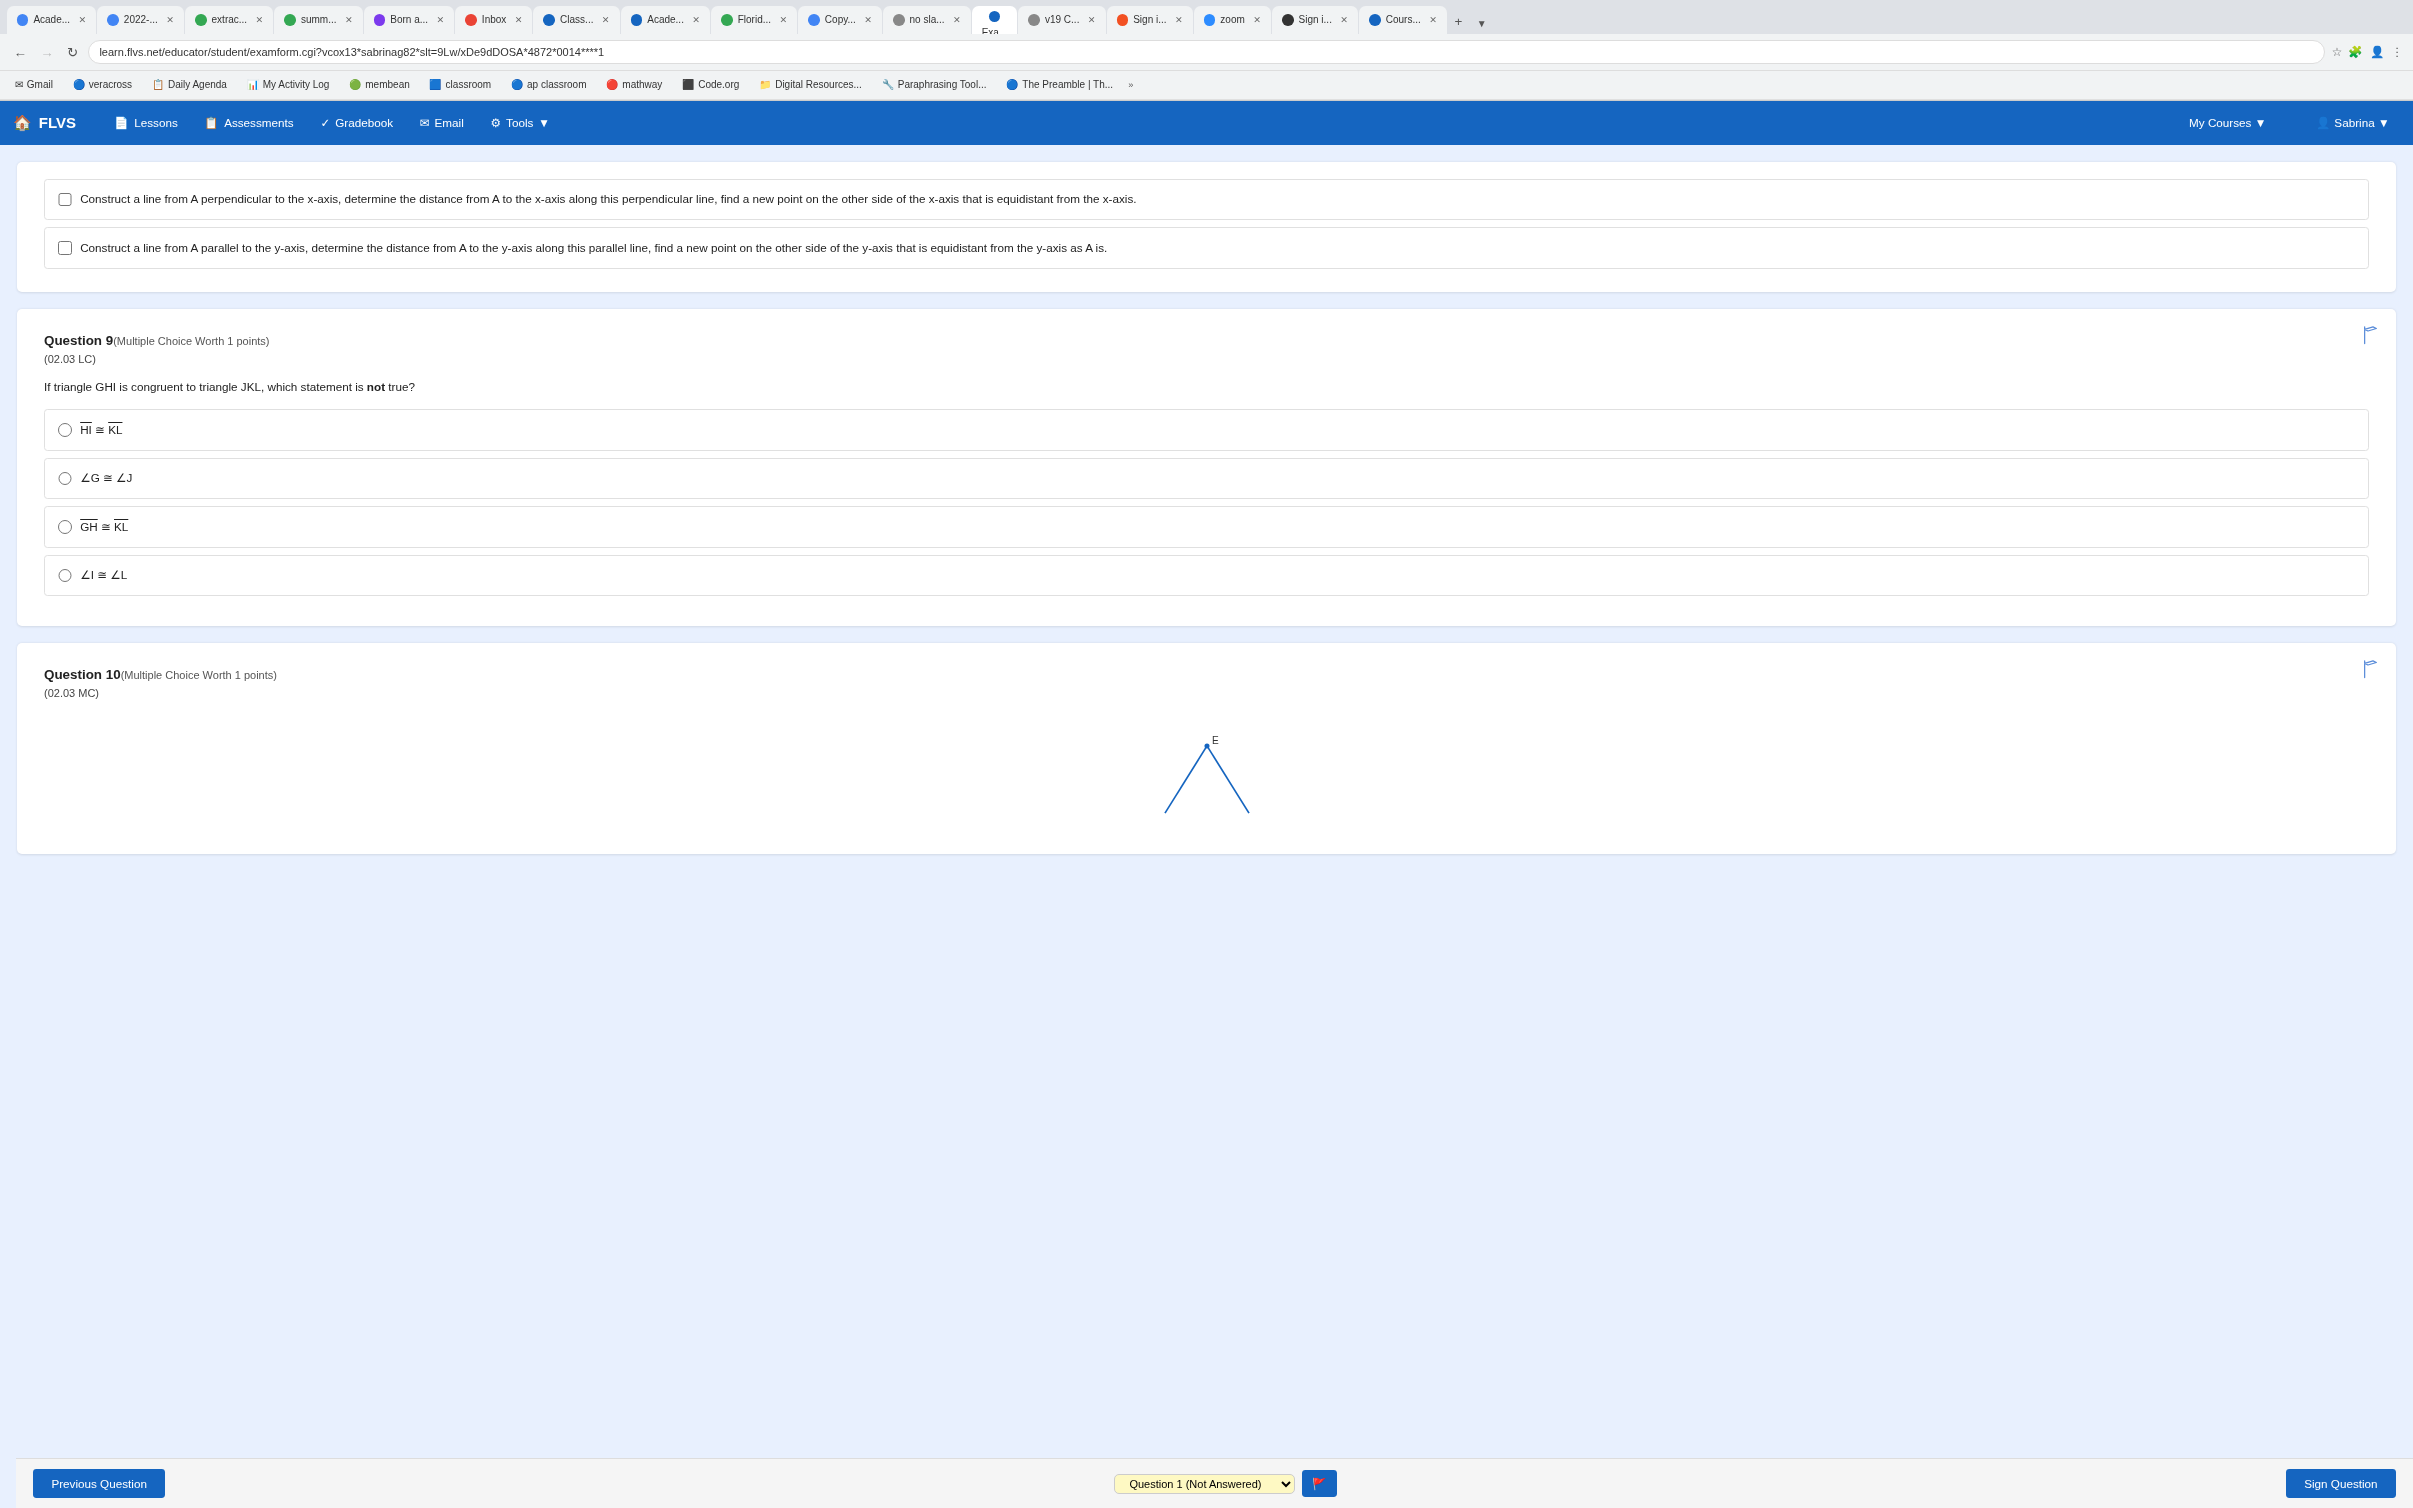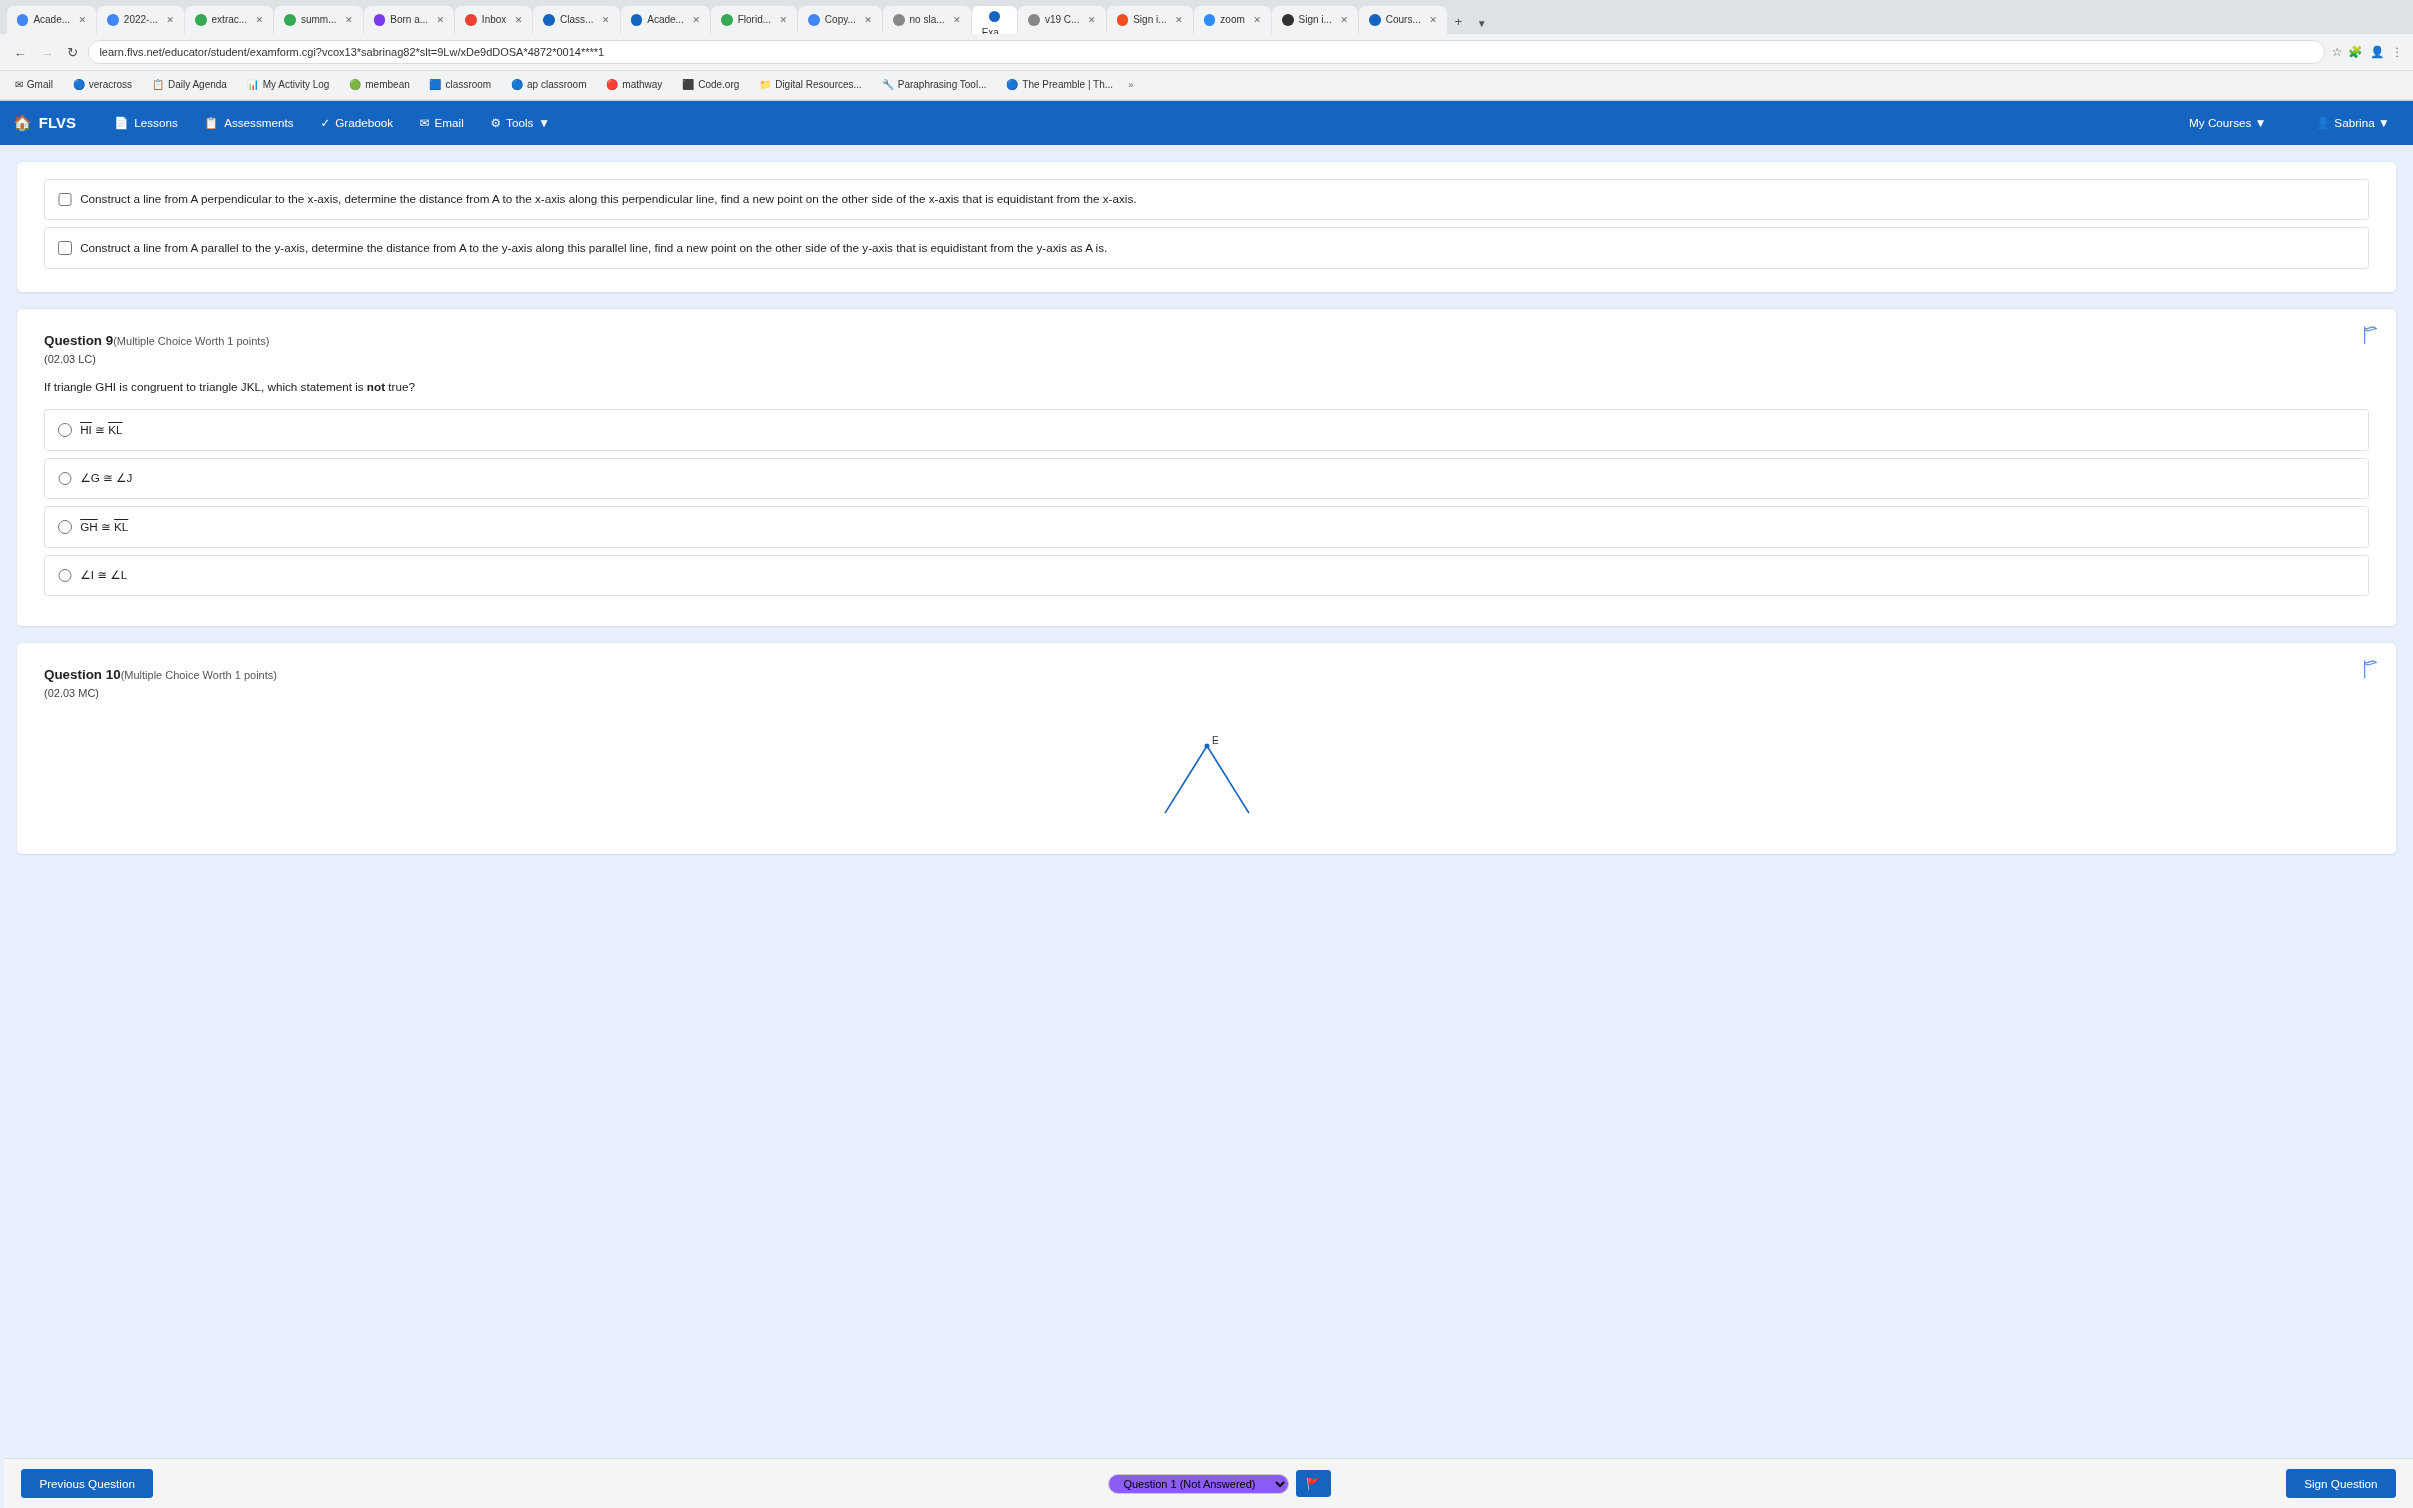--- a/index.html
+++ b/index.html
@@ -58,7 +58,7 @@
     .checkbox-option input[type="checkbox"] { margin-top: 1.7px; width: 13.4px; height: 13.4px; flex-shrink: 0; cursor: pointer; }
 
     
-    .bottom-nav { position: fixed; bottom: 0; left: 4px; right: 0; background: #f5f5f5; border-top: 0.8px solid #ddd; display: flex; align-items: center; justify-content: space-between; padding: 8.4px 17px; height: 50px; z-index: 100; }
+    .bottom-nav { position: fixed; bottom: 0; left: 16px; right: 0; background: #f5f5f5; border-top: 0.8px solid #ddd; display: flex; align-items: center; justify-content: space-between; padding: 8.4px 17px; height: 50px; z-index: 100; }
     .prev-btn, .next-btn { background: #1565c0; color: white; border: none; padding: 8.4px 18.4px; border-radius: 3.4px; font-size: 11.7px; cursor: pointer; font-weight: 500; }
     .question-select-wrapper { display: flex; align-items: center; gap: 6.7px; }
     .question-select { padding: 2px 10px; border: 0.8px solid #ccc; border-radius: 12px; font-size: 11px; background: #8b5cf6; cursor: pointer; }

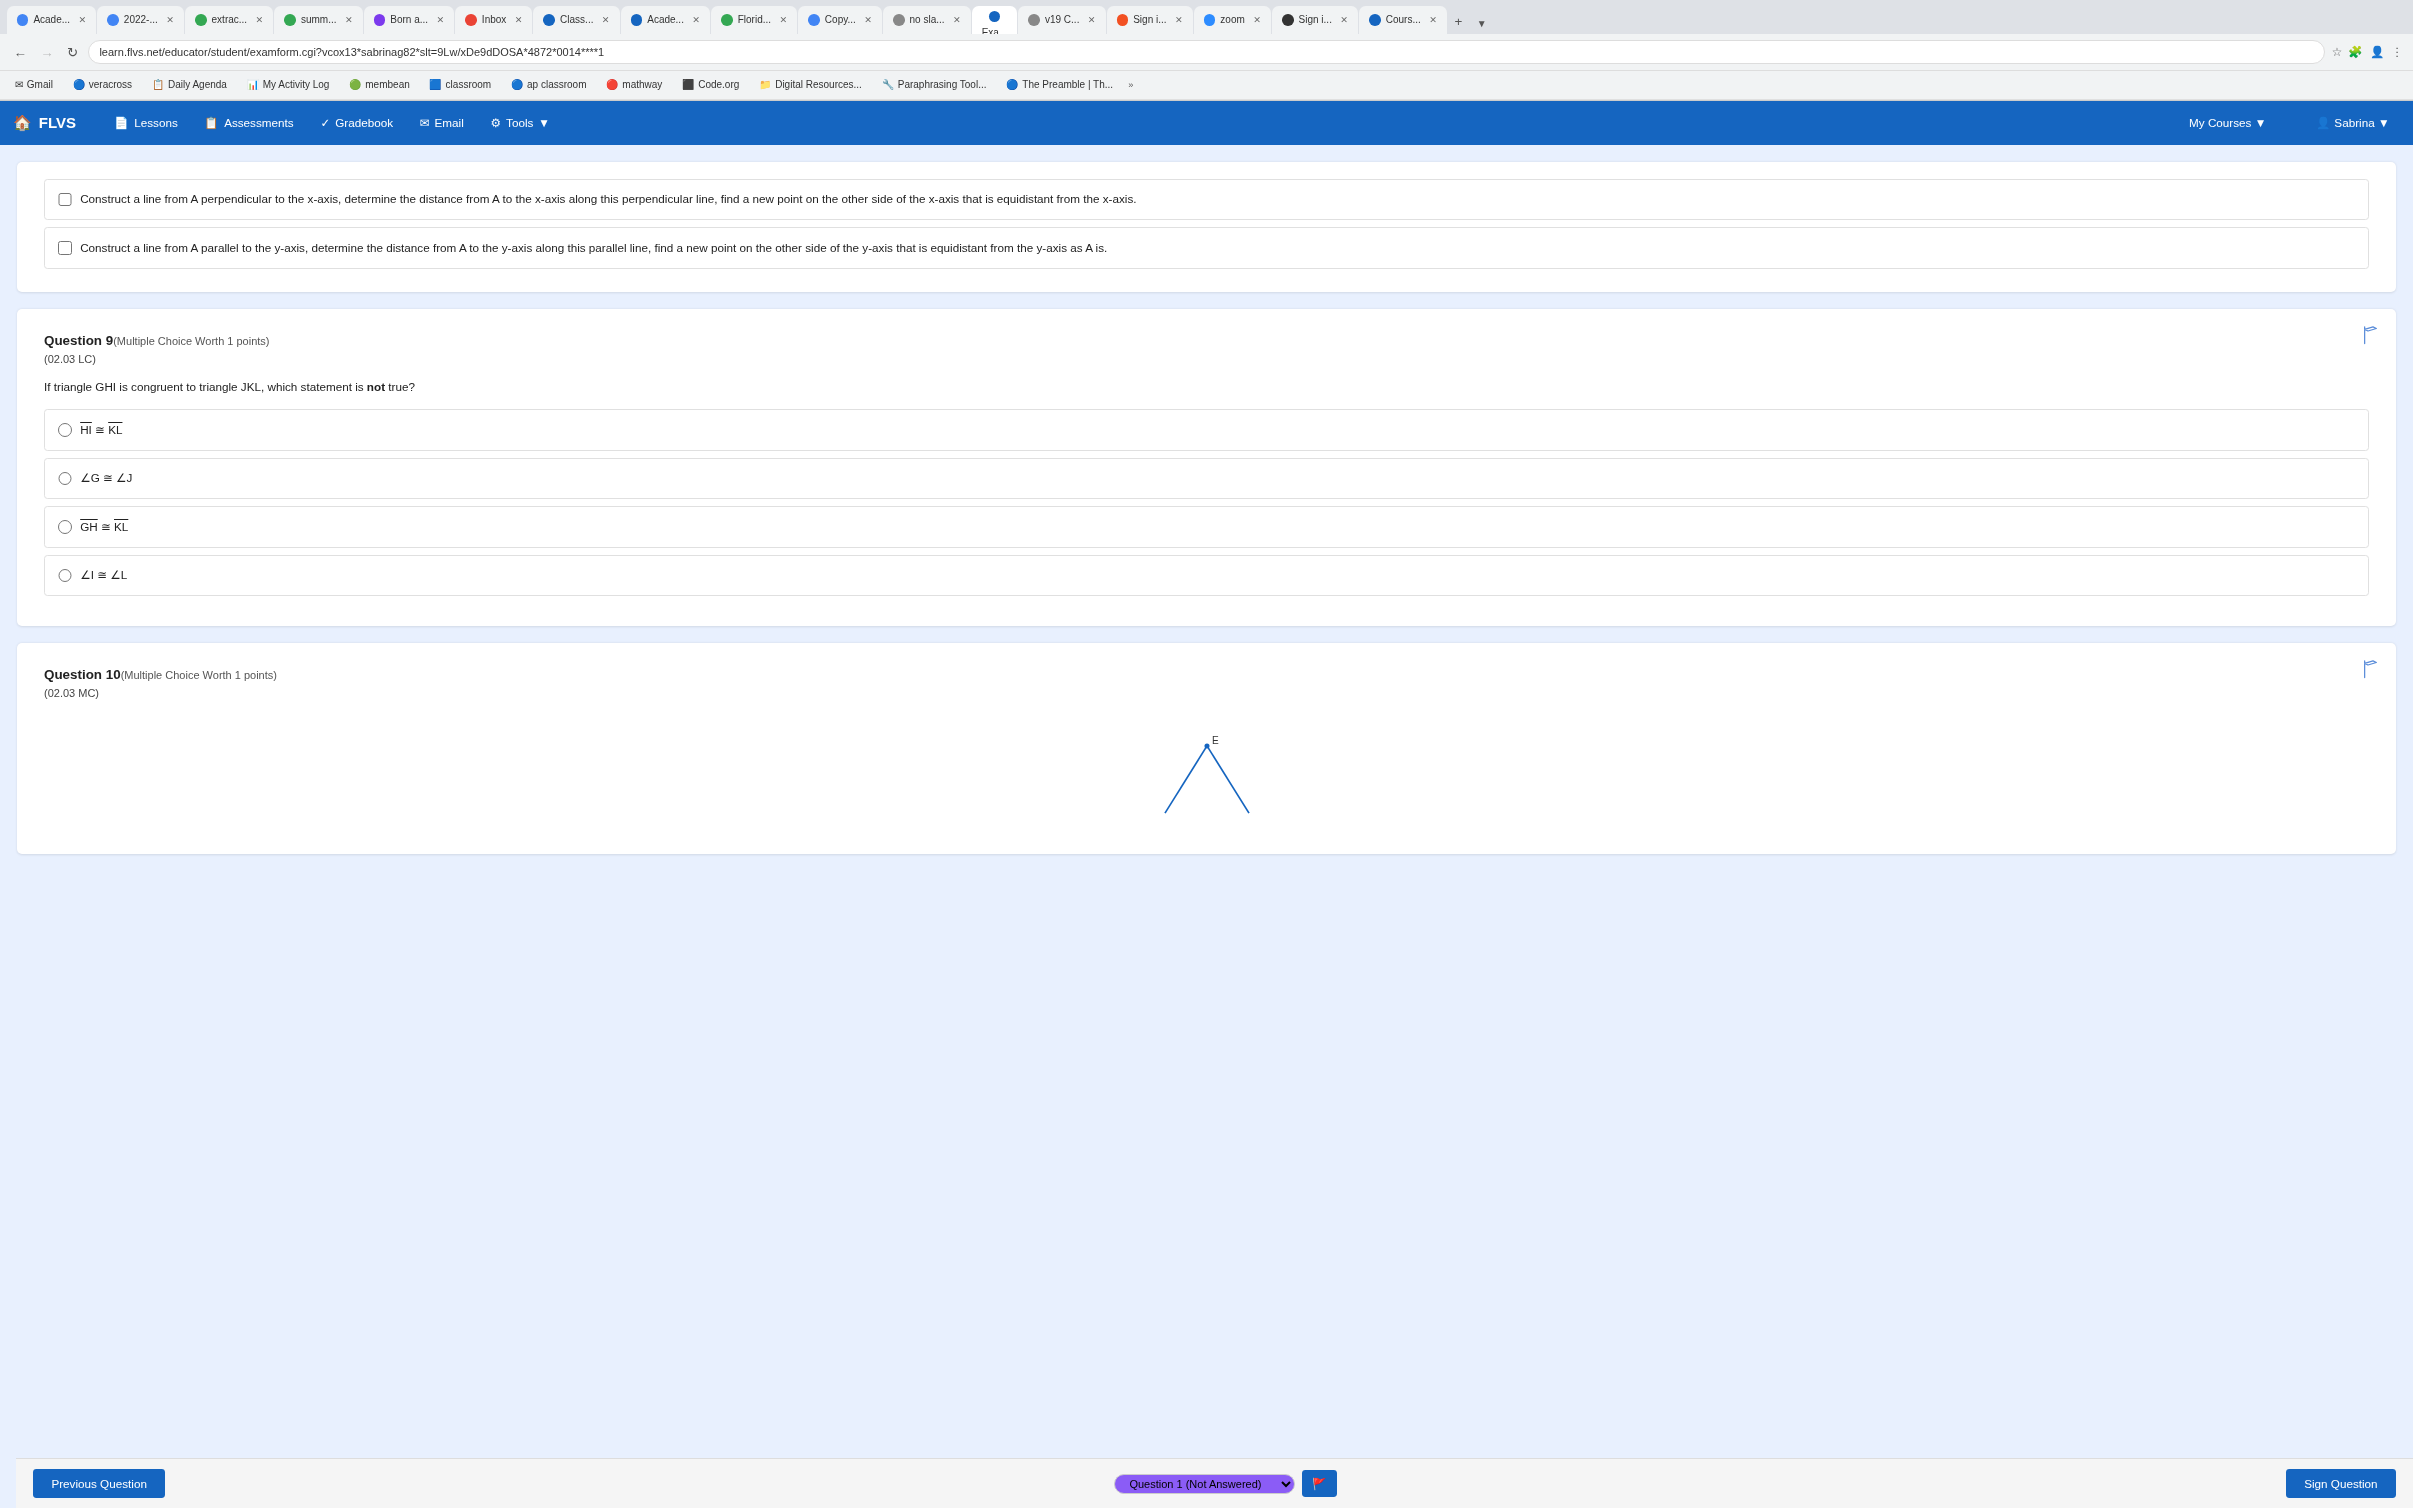--- a/index.html
+++ b/index.html
@@ -61,7 +61,7 @@
     .bottom-nav { position: fixed; bottom: 0; left: 16px; right: 0; background: #f5f5f5; border-top: 0.8px solid #ddd; display: flex; align-items: center; justify-content: space-between; padding: 8.4px 17px; height: 50px; z-index: 100; }
     .prev-btn, .next-btn { background: #1565c0; color: white; border: none; padding: 8.4px 18.4px; border-radius: 3.4px; font-size: 11.7px; cursor: pointer; font-weight: 500; }
     .question-select-wrapper { display: flex; align-items: center; gap: 6.7px; }
-    .question-select { padding: 2px 10px; border: 0.8px solid #ccc; border-radius: 12px; font-size: 11px; background: #8b5cf6; cursor: pointer; }
+    .question-select { padding: 2px 10px; border: 0.8px solid #ccc; border-radius: 5px; font-size: 11px; background: #fef9c3; cursor: pointer; }
     .flag-btn { background: #1565c0; color: white; border: none; padding: 6.7px 10px; border-radius: 3.4px; font-size: 11.7px; cursor: pointer; display: flex; align-items: center; gap: 3.4px; }
 
     

